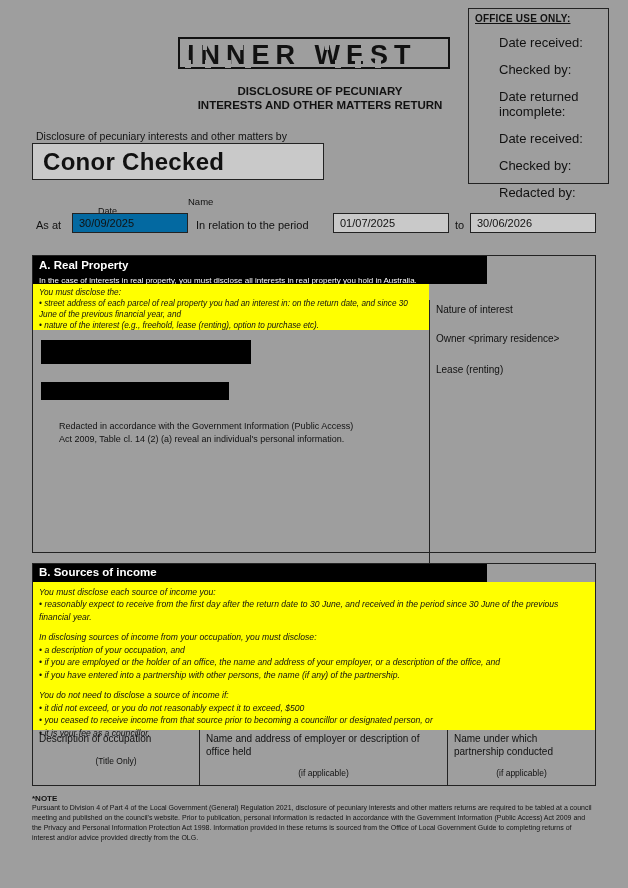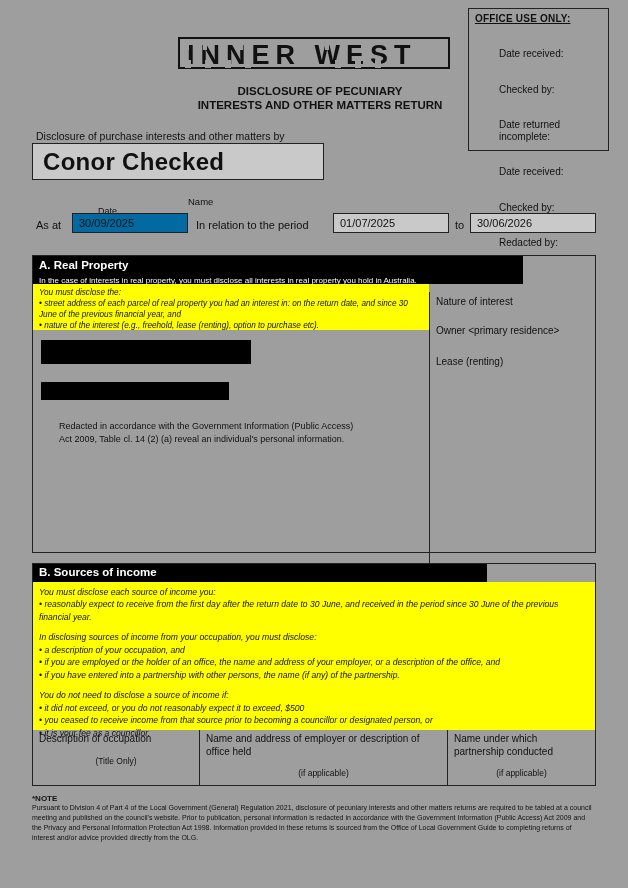--- a/index.html
+++ b/index.html
@@ -15,7 +15,7 @@
 
   
   .office-box{
-    position:absolute;left:468px;top:8px;width:141px;height:143px;
+    position:absolute;left:468px;top:8px;width:141px;height:176px;
     border:1px solid #222;background:#9e9e9e;
     padding:4px 6px;box-sizing:border-box;
   }

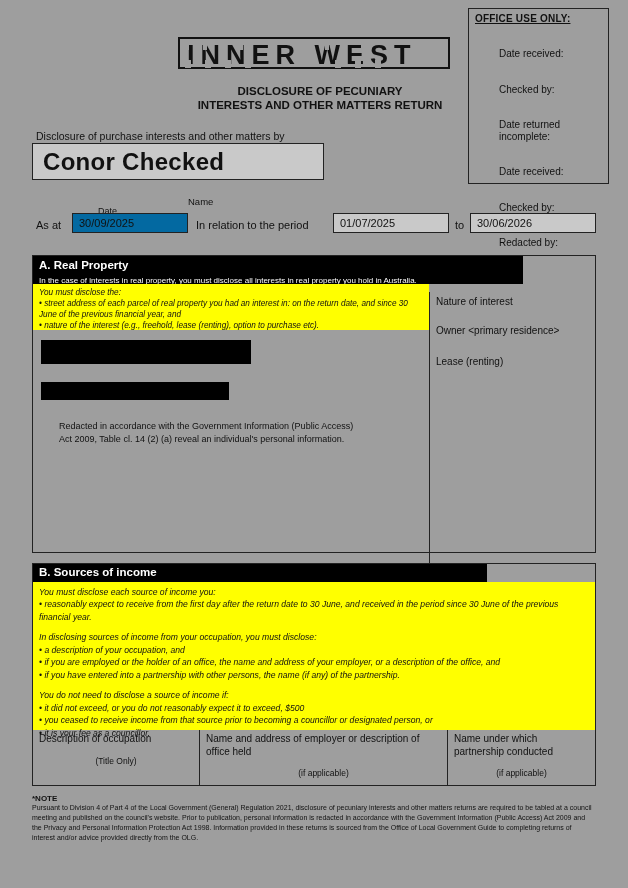--- a/index.html
+++ b/index.html
@@ -20,7 +20,7 @@
     padding:4px 6px;box-sizing:border-box;
   }
   .office-title{font-size:10px;font-weight:bold;letter-spacing:.2px;text-decoration:underline;}
-  .office-line{font-size:10px;margin-top:24px;line-height:1.15;padding-left:24px;}
+  .office-line{font-size:13px;margin-top:12px;line-height:1.15;padding-left:24px;}
 
   
   .masthead{

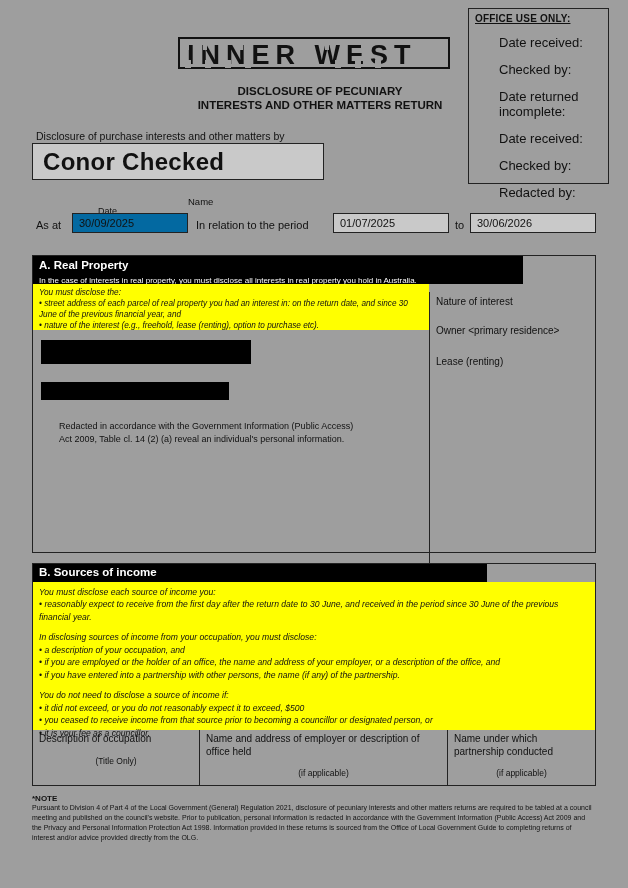--- a/index.html
+++ b/index.html
@@ -172,7 +172,7 @@
     <div>INTERESTS AND OTHER MATTERS RETURN</div>
   </div>
 
-  <div class="disc-label">Disclosure of purchase interests and other matters by</div>
+  <div class="disc-label">Disclosure of pecuniary interests and other matters by</div>
   <div class="name-box">
     <span>Conor Checked</span>
   </div>

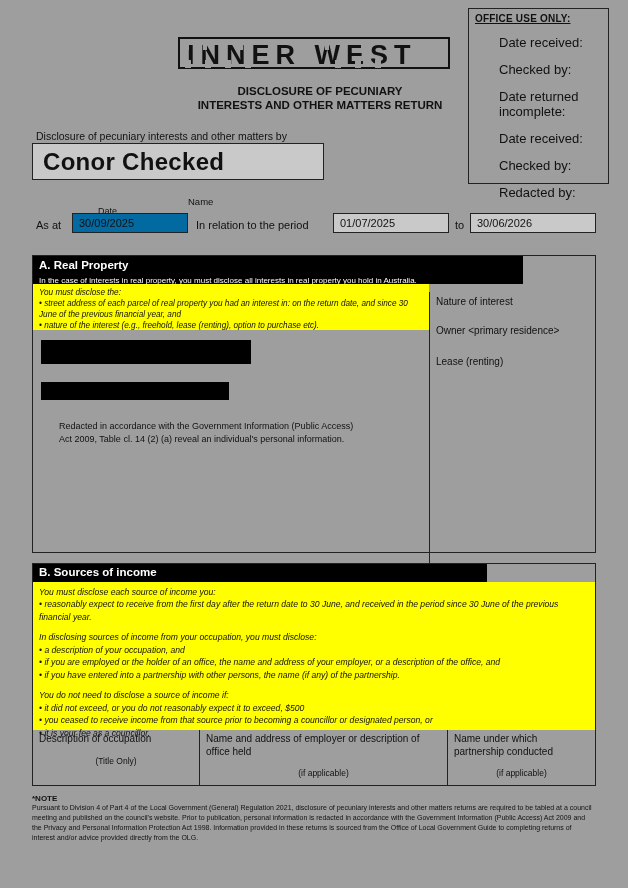--- a/index.html
+++ b/index.html
@@ -73,7 +73,7 @@
     border:1px solid #222;box-sizing:border-box;background:#9e9e9e;
   }
   .secA-head{
-    position:absolute;left:0;top:0;width:490px;height:28px;background:#000;color:#fff;
+    position:absolute;left:0;top:0;width:454px;height:28px;background:#000;color:#fff;
     padding:3px 6px;box-sizing:border-box;
   }
   .secA-head .t{font-size:11.5px;font-weight:bold;}

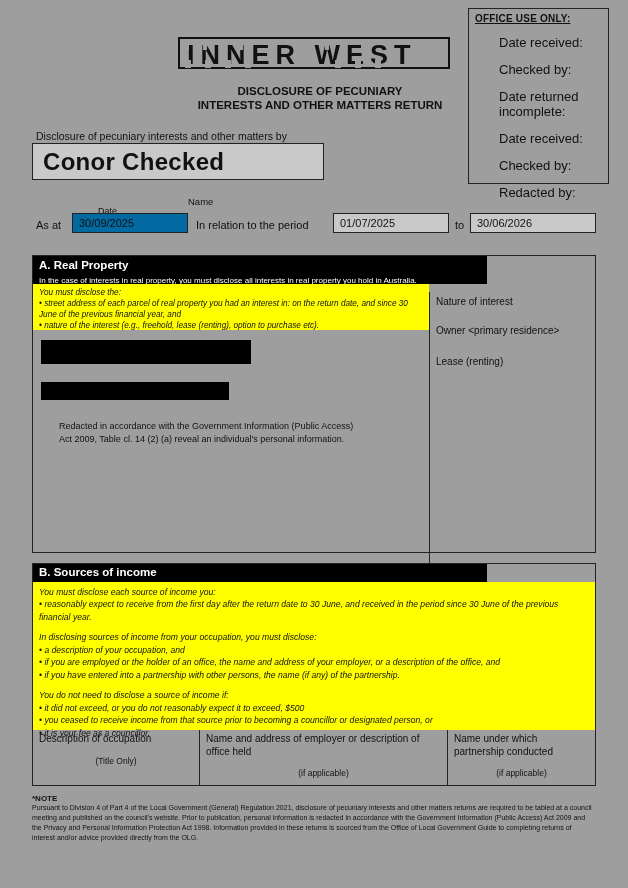--- a/index.html
+++ b/index.html
@@ -88,7 +88,7 @@
     position:absolute;left:26px;top:164px;width:300px;font-size:9px;line-height:1.45;
   }
   .secA-right{
-    position:absolute;left:396px;top:36px;width:166px;height:317px;
+    position:absolute;left:396px;top:44px;width:166px;height:317px;
     border-left:1px solid #222;box-sizing:border-box;padding:4px 6px;
   }
   .nature-hdr{font-size:10px;}

